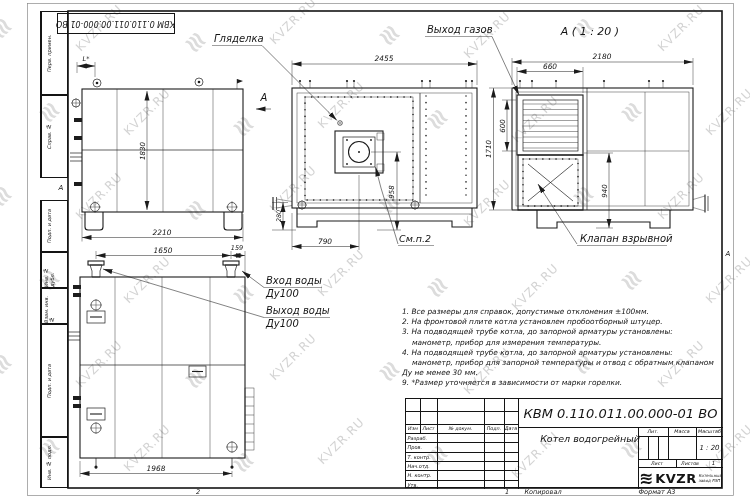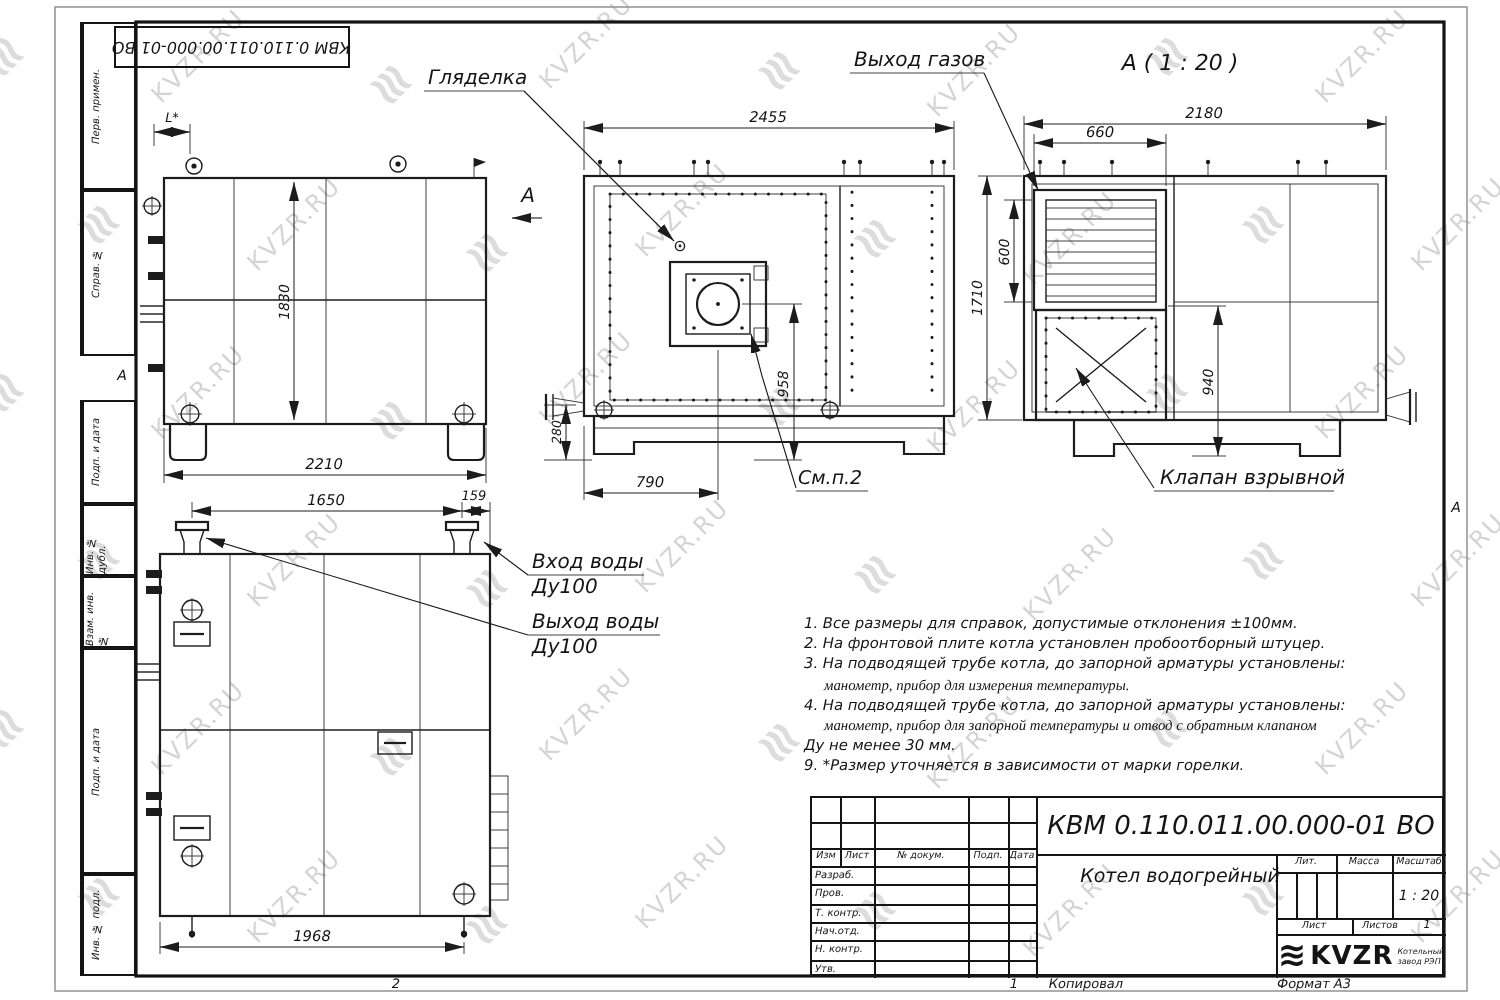--- a/index.html
+++ b/index.html
@@ -29,7 +29,7 @@
   .vl,.hl {position:absolute; background:#141414;}
   #notes {left:402px; top:307px; width:318px; font-size:7.4px; line-height:10.2px;
           font-style:italic; color:#141414;}
-  .nl.ind {padding-left:10px;font-family:Liberation Serif, serif;}
+  .nl.ind {padding-left:10px;}
   
   #tb {left:405px; top:398px; width:317px; height:90px; border:1.5px solid #141414;
        box-sizing:border-box; background:transparent;}

